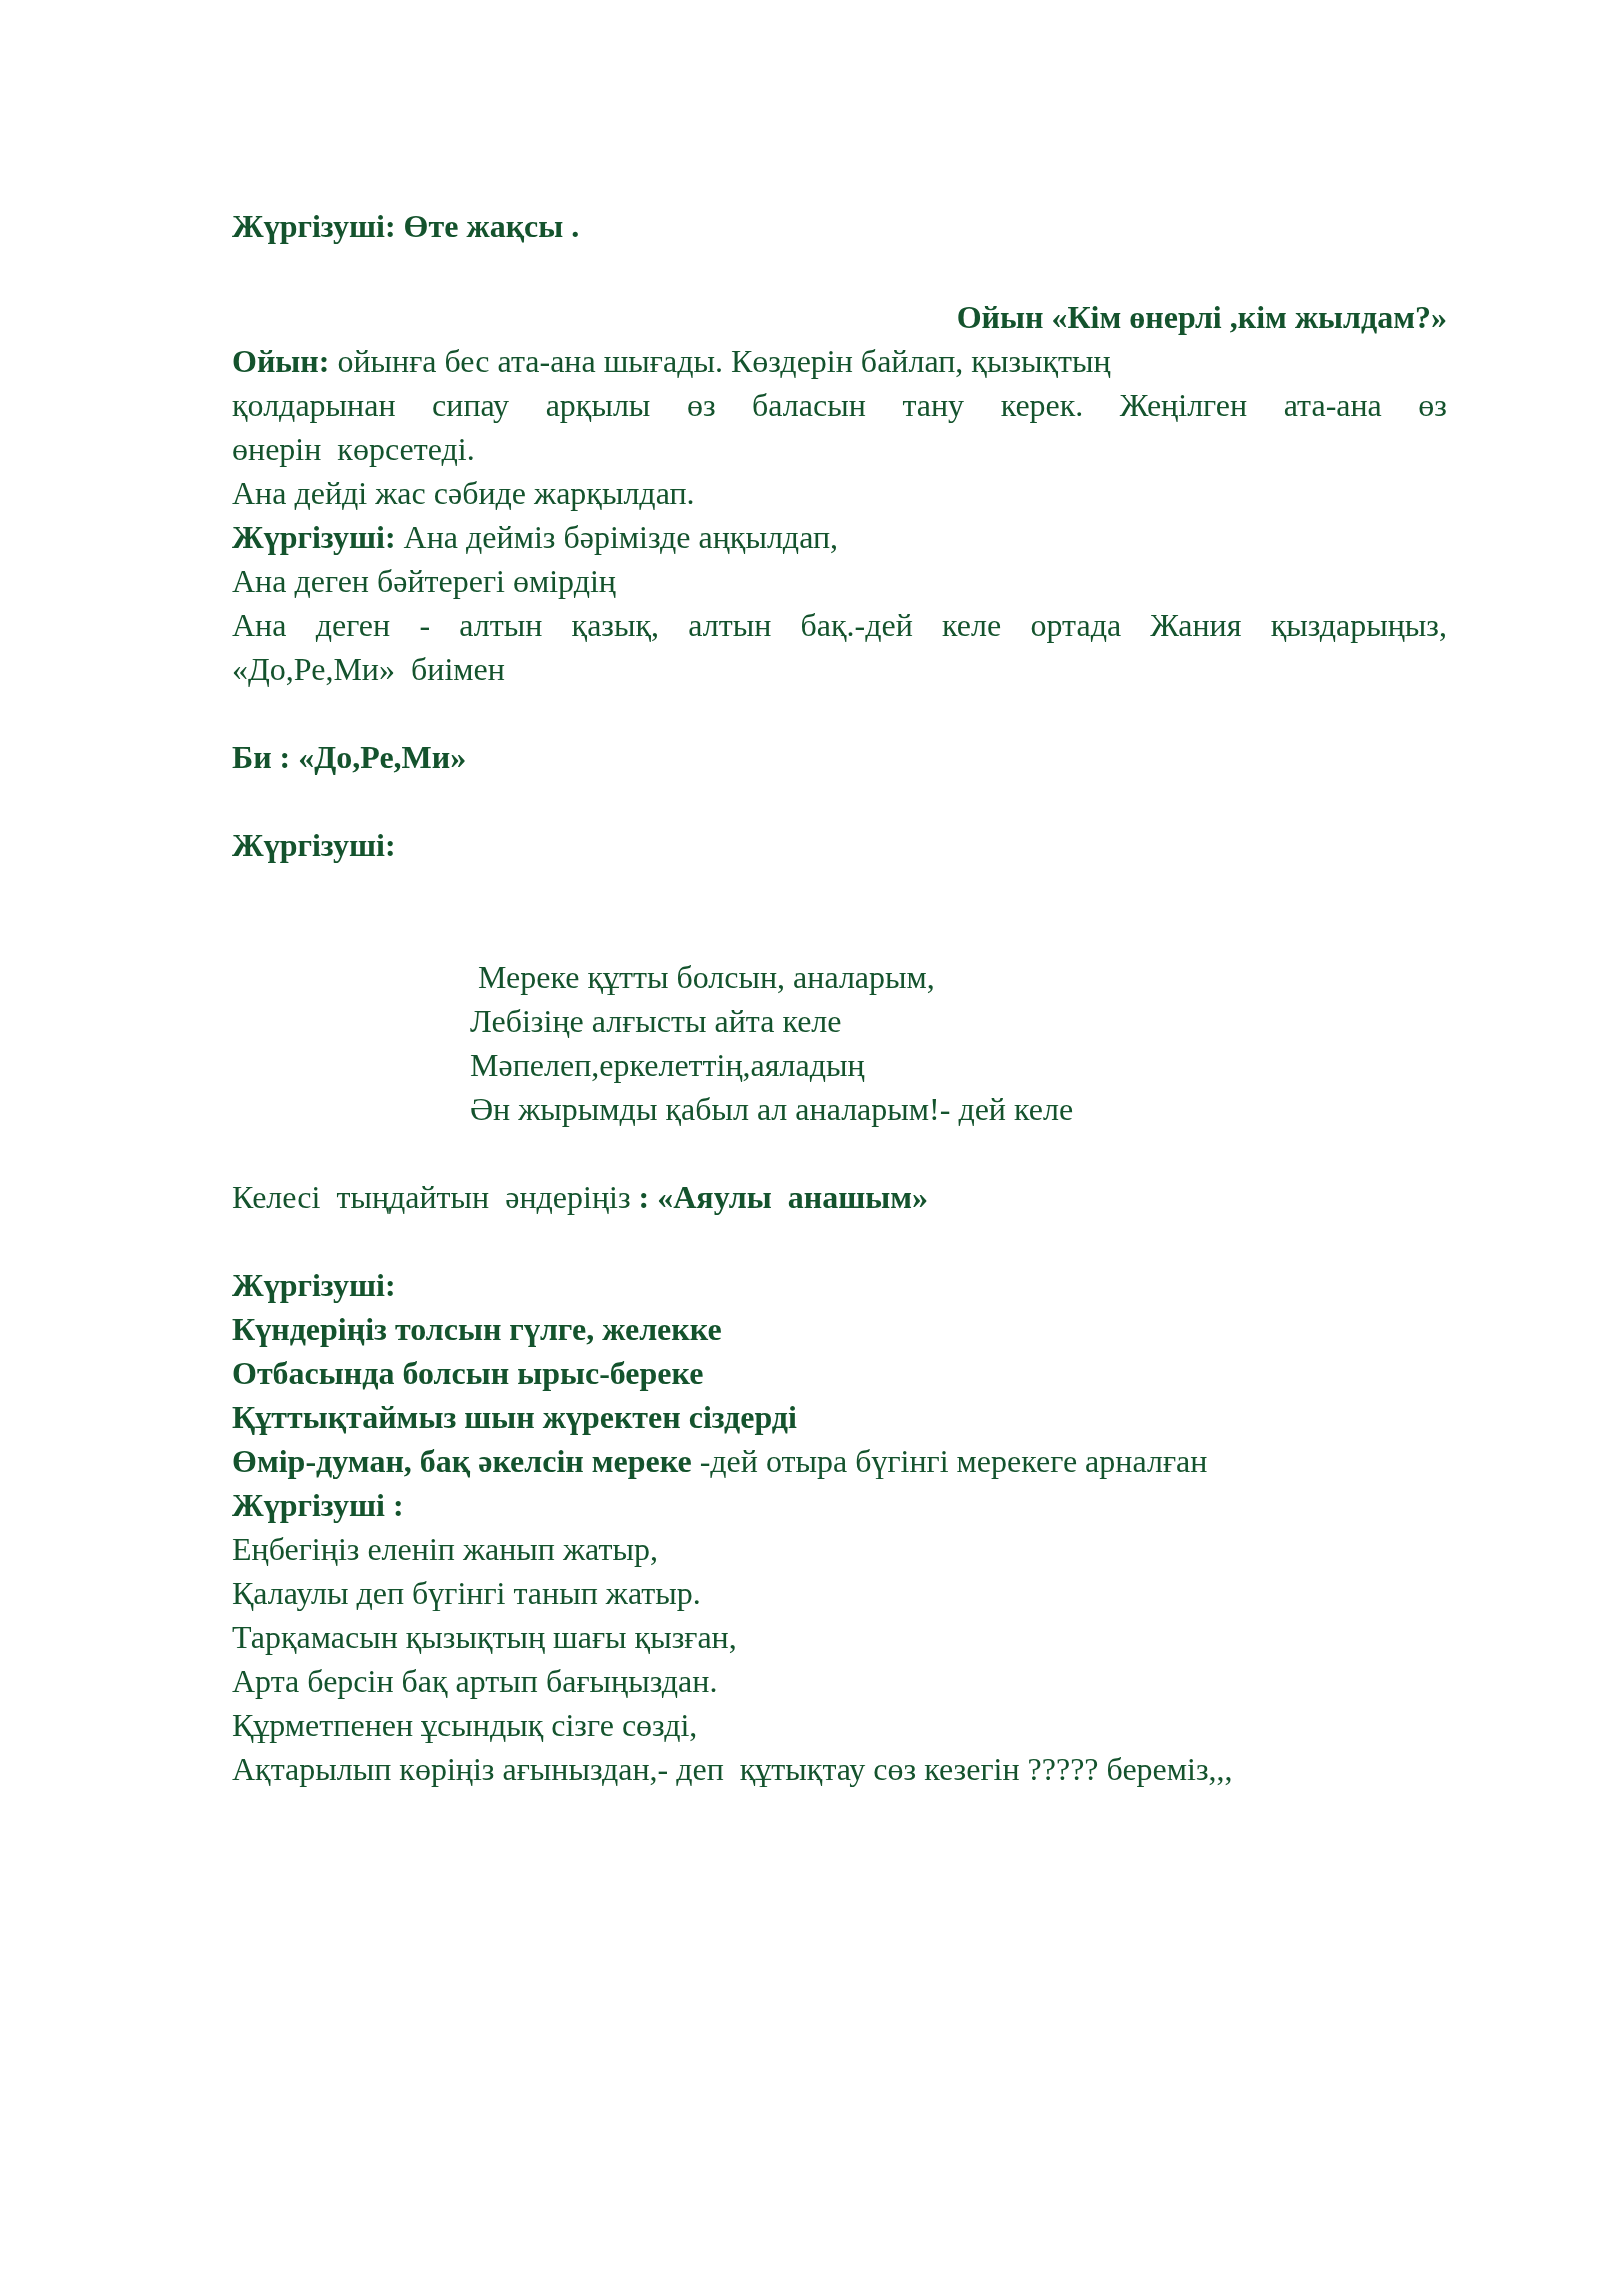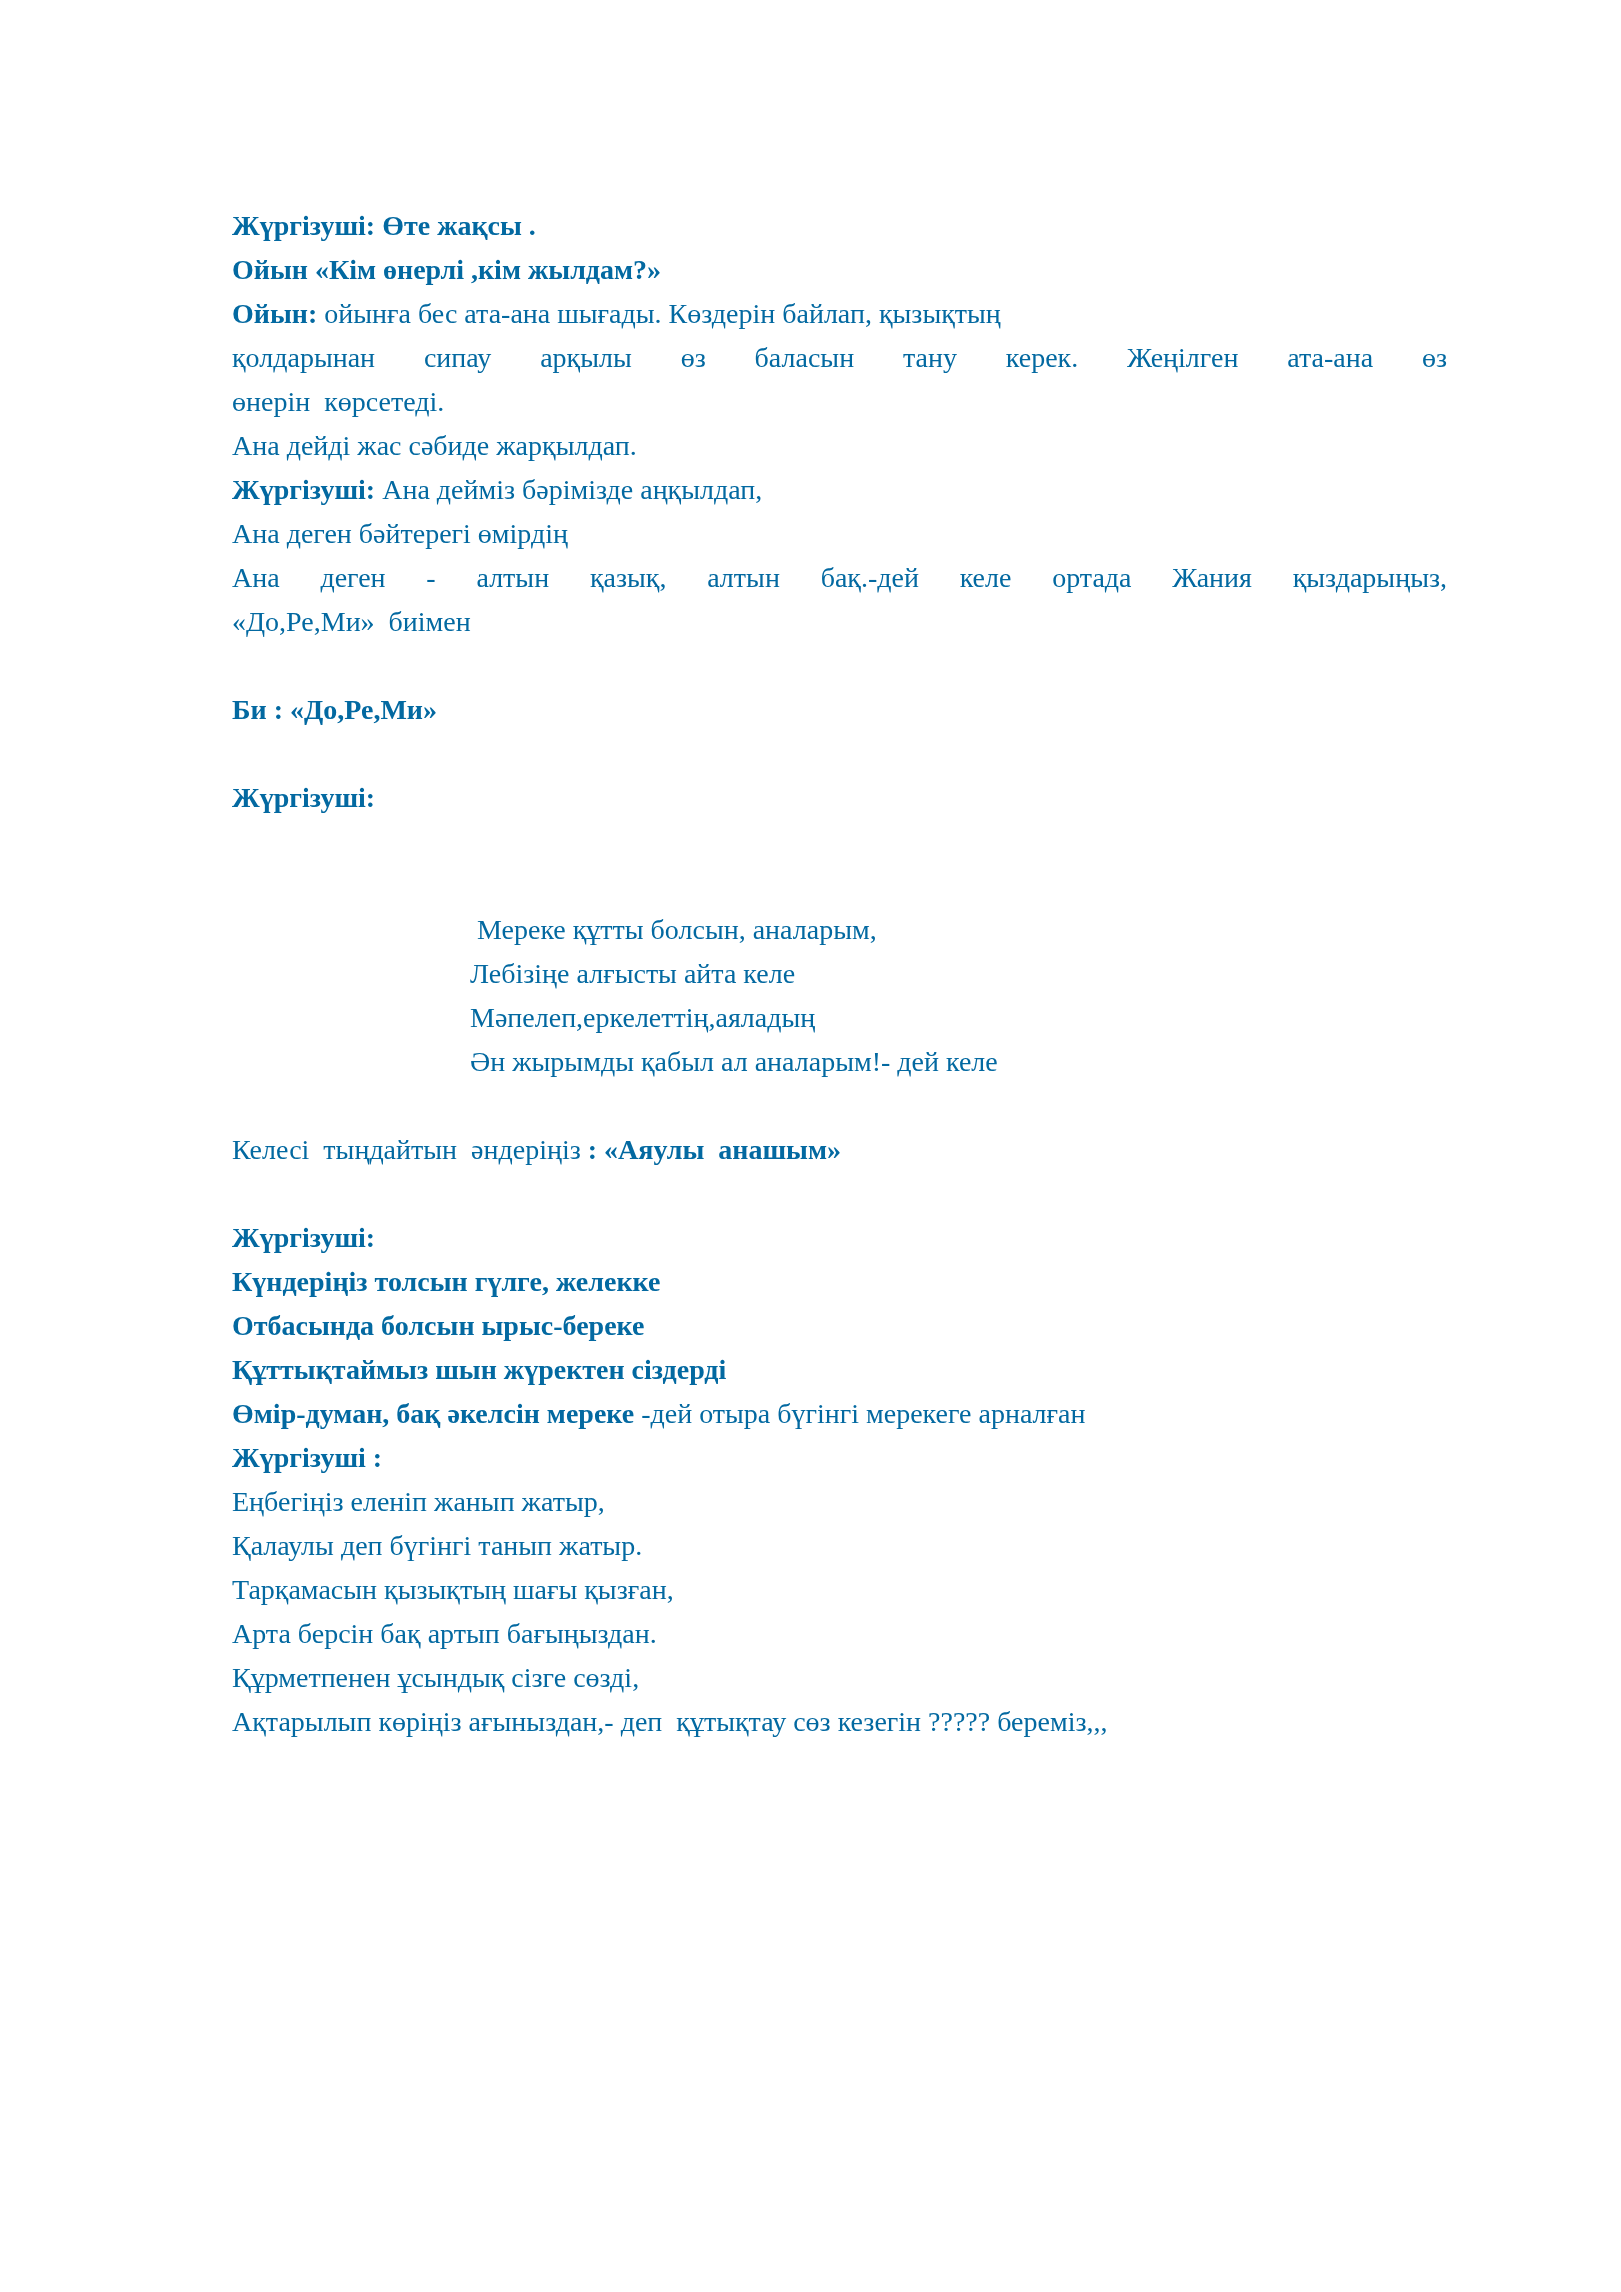--- a/index.html
+++ b/index.html
@@ -7,7 +7,7 @@
   .page {
     position: absolute; left: 232px; top: 204px; width: 1215px;
     font-family: "Liberation Serif", "DejaVu Serif", serif;
-    font-size: 28px; line-height: 44px; color: #0369a1;
+    font-size: 32px; line-height: 44px; color: #14532d;
   }
   .line { white-space: pre; }
   .just { text-align: justify; text-align-last: justify; white-space: normal; }

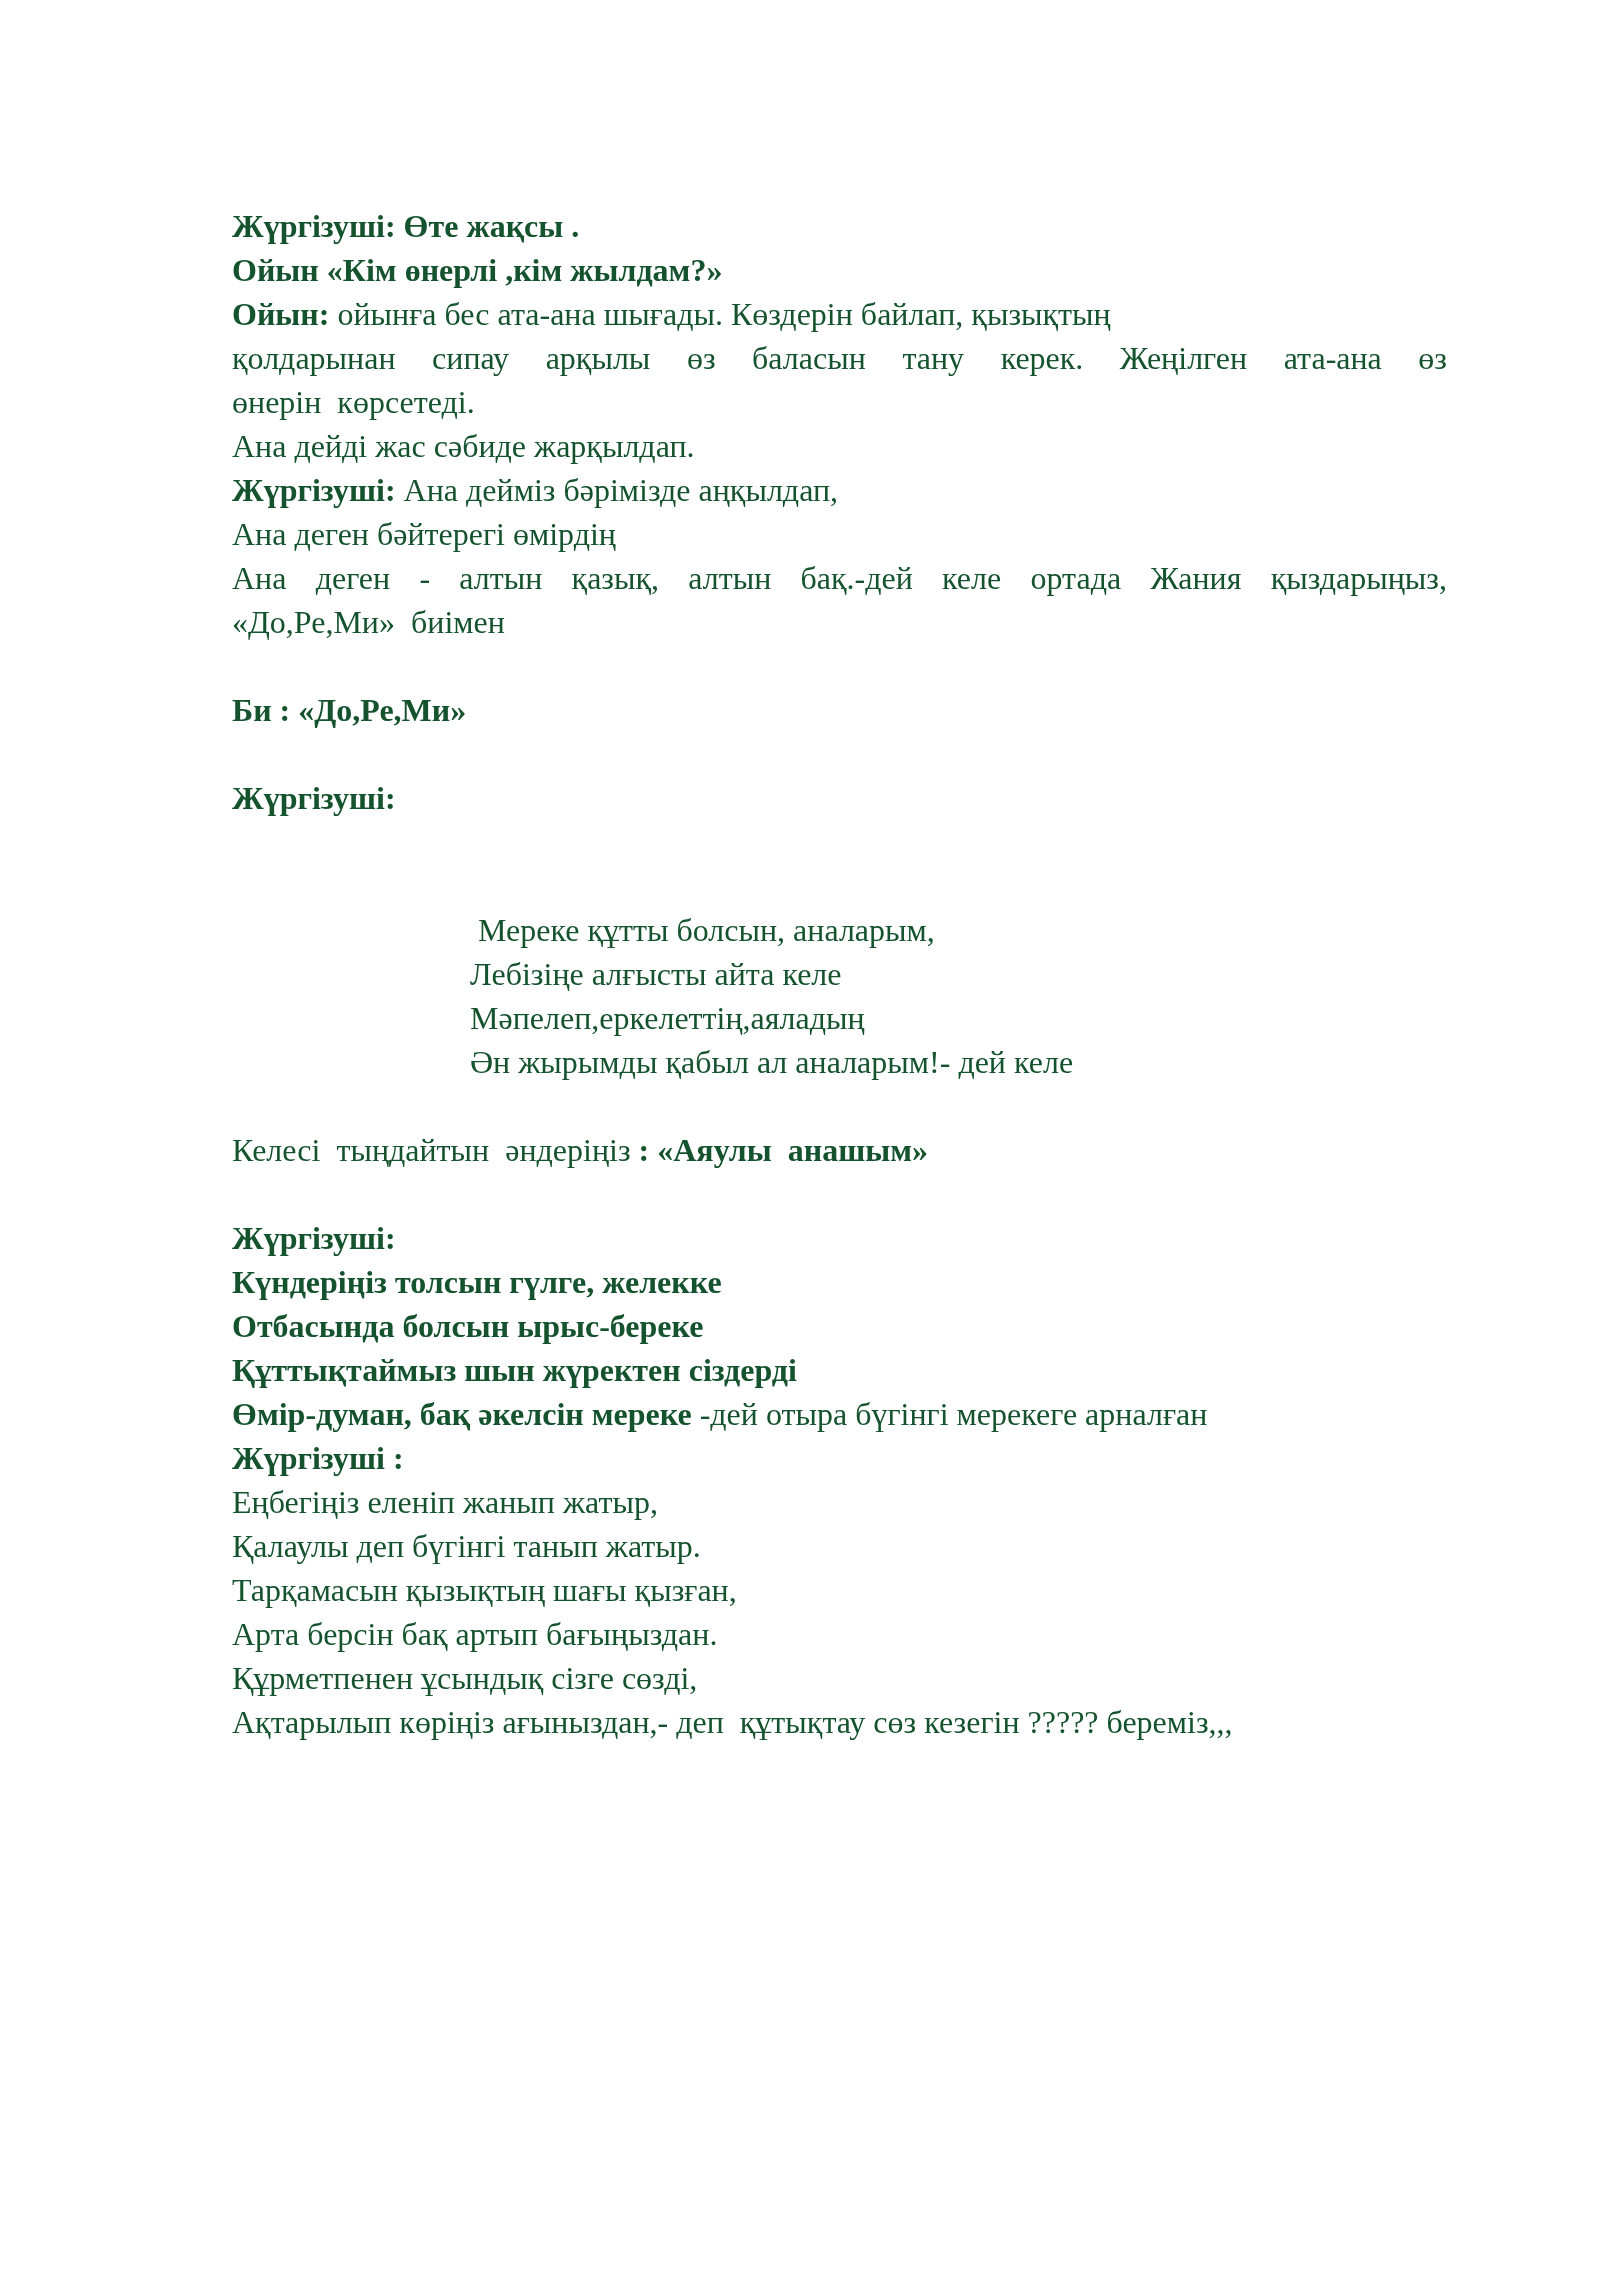--- a/index.html
+++ b/index.html
@@ -12,7 +12,7 @@
   .line { white-space: pre; }
   .just { text-align: justify; text-align-last: justify; white-space: normal; }
   .b { font-weight: bold; }
-  .center { text-align: left; }
+  .center { text-align: right; margin-top: 47px; }
   .gap { height: 44px; }
   .gap2 { height: 88px; }
   .indent { padding-left: 238px; }

